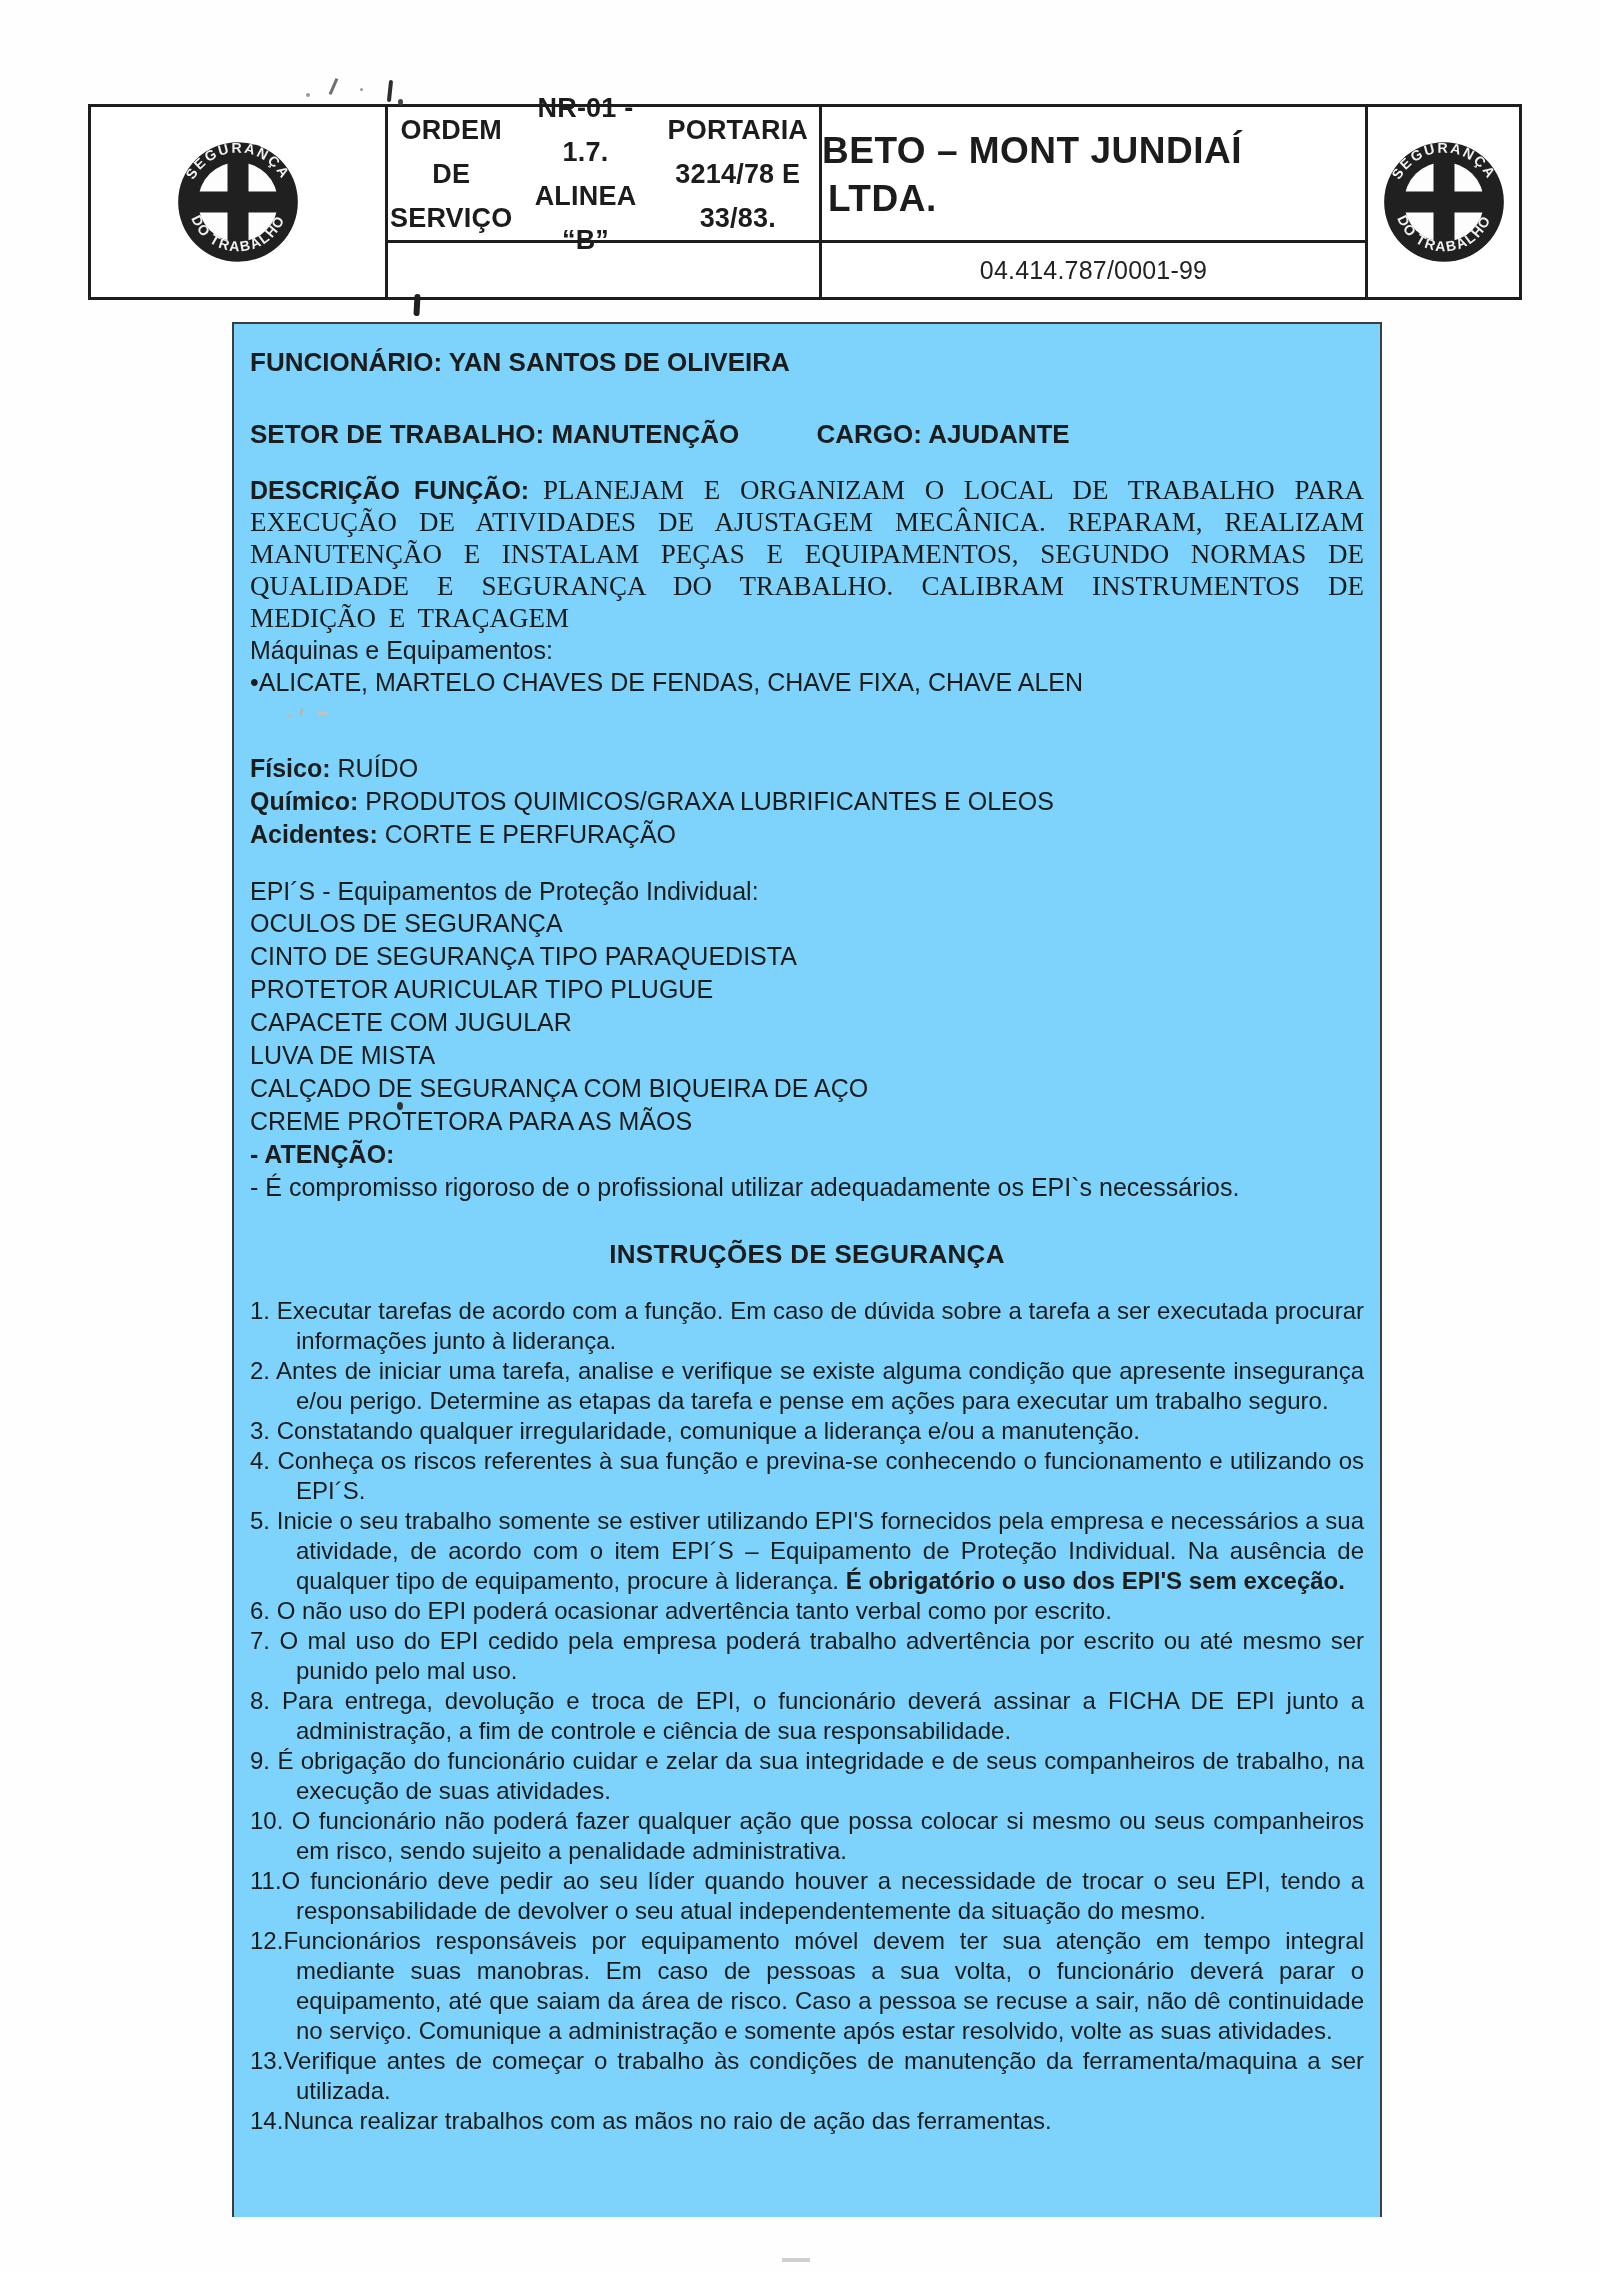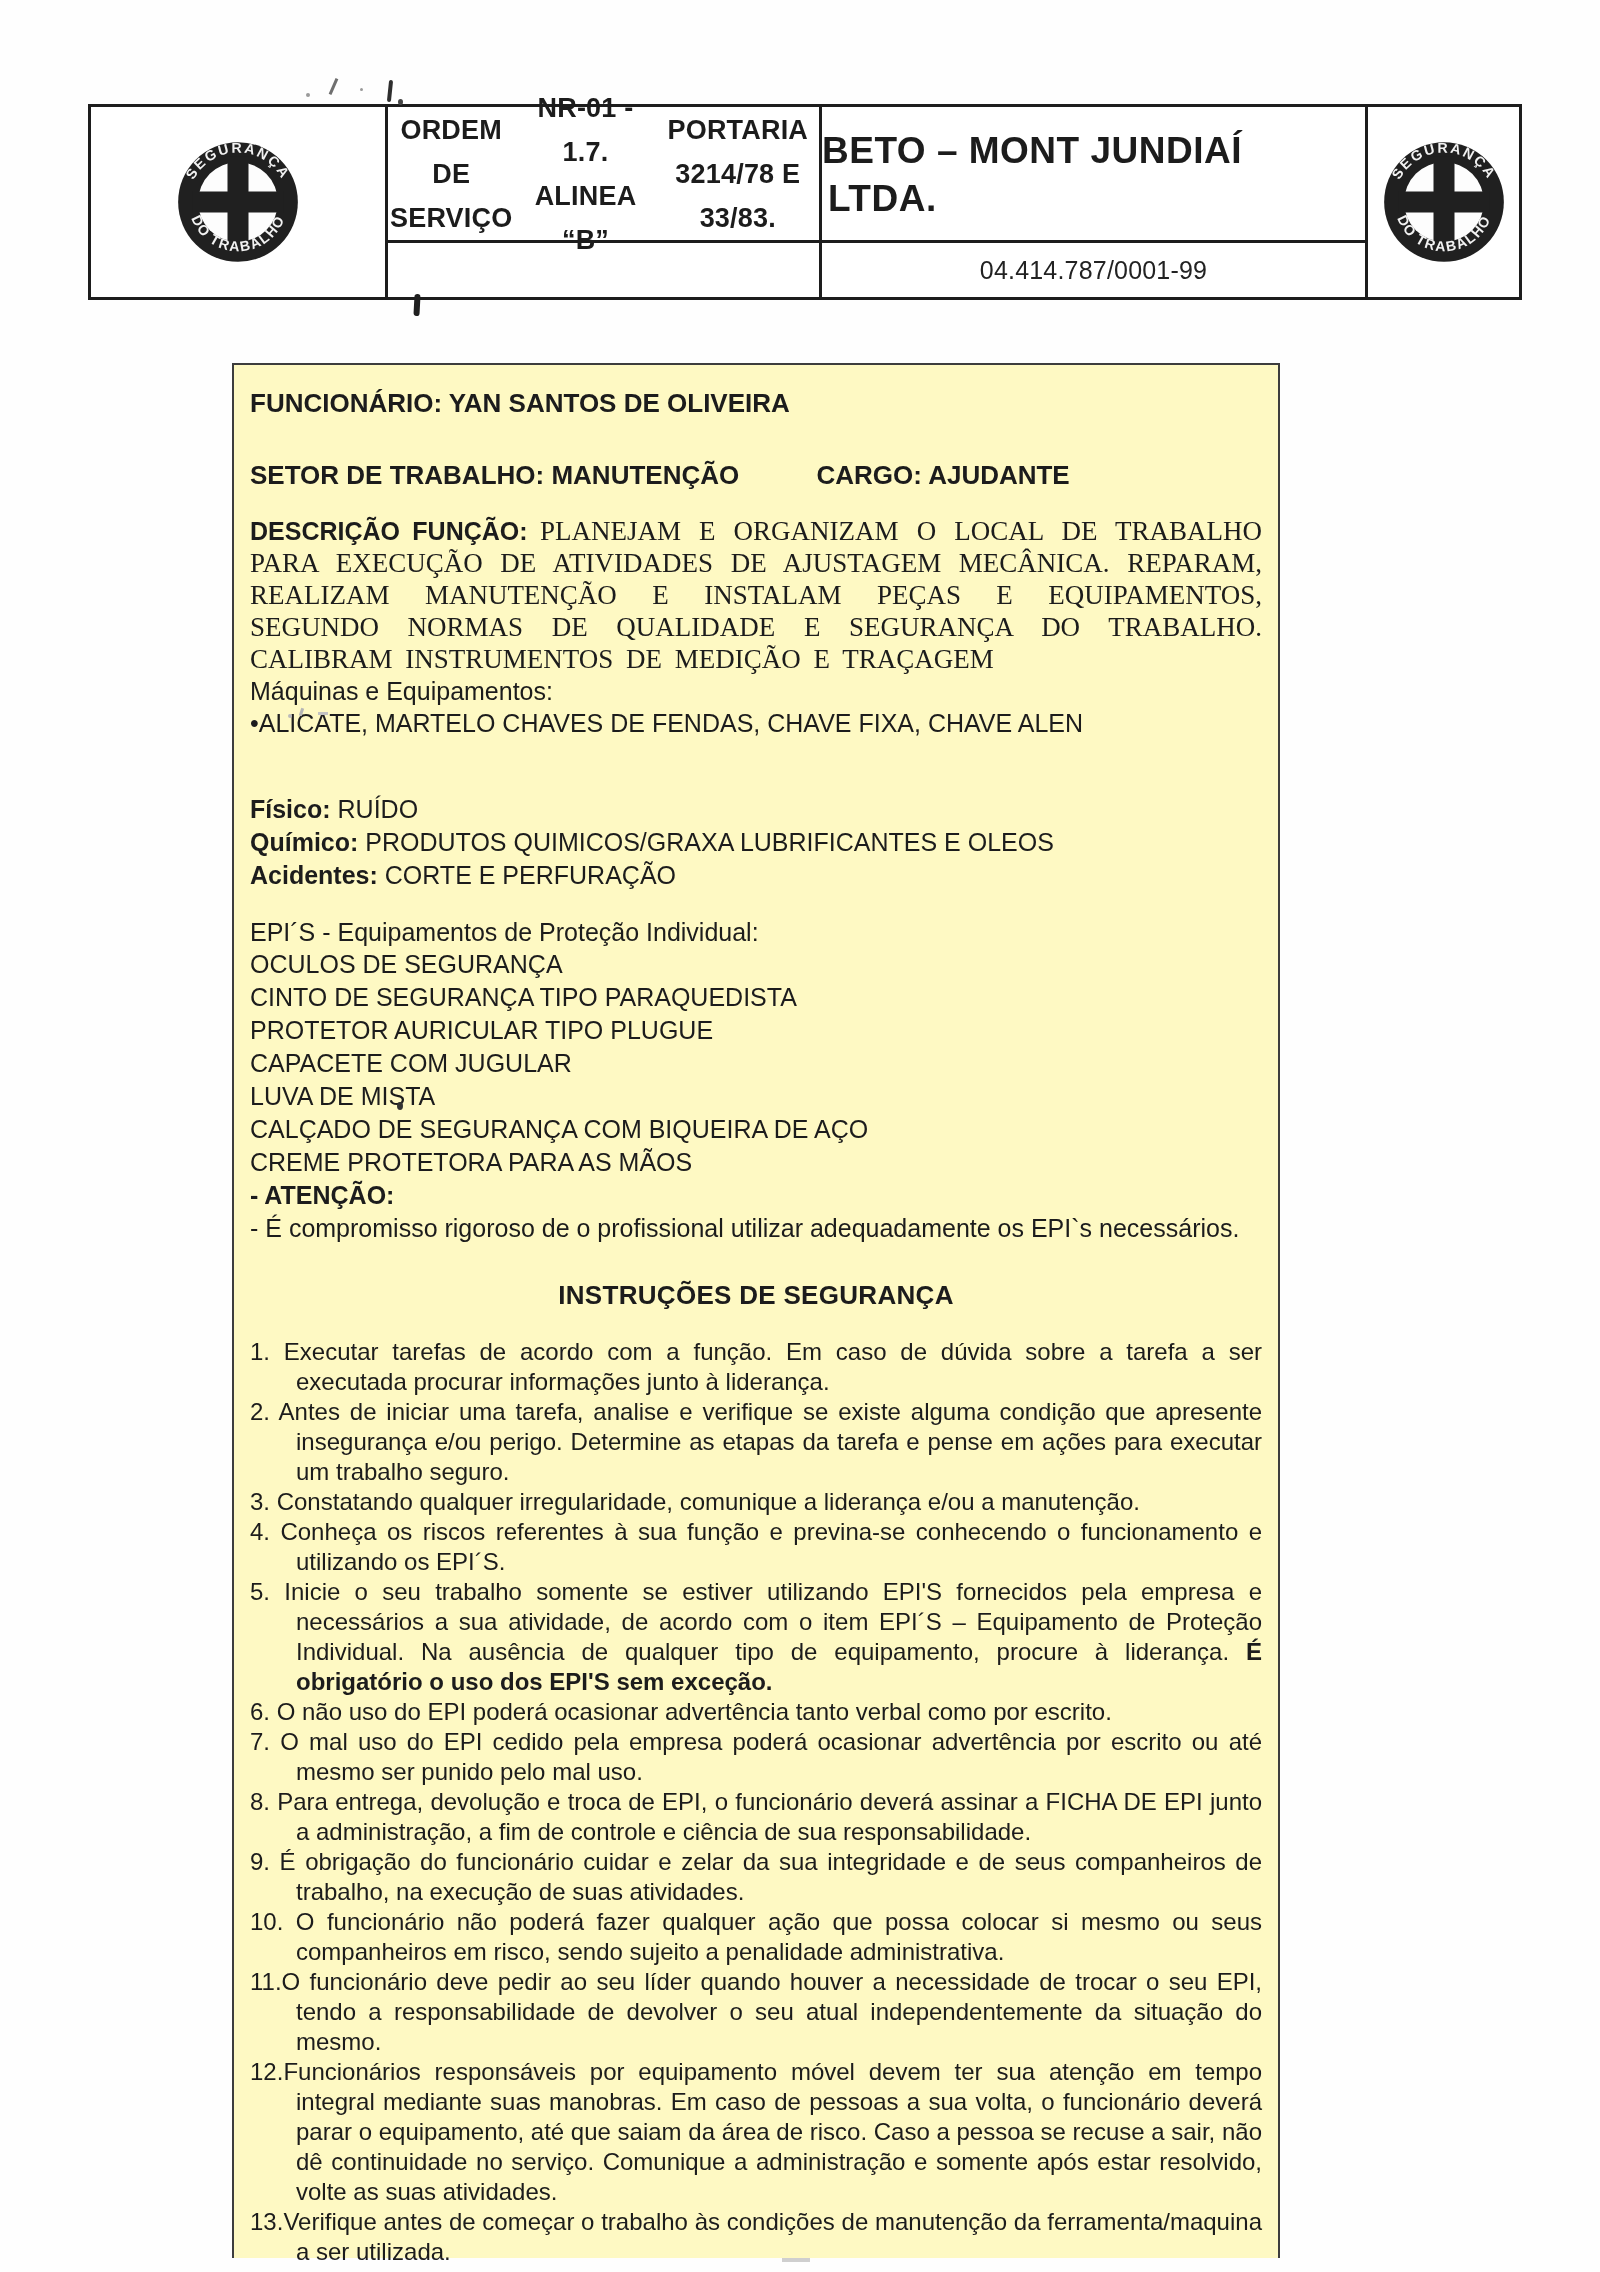--- a/index.html
+++ b/index.html
@@ -33,12 +33,11 @@
   .seal{width:126px;height:126px;}
   
   .content-box{
-    position:absolute;left:232px;top:322px;width:1048px;height:1895px;
+    position:absolute;left:232px;top:322px;width:1150px;height:1895px;
     border:2px solid #3d3d3d;border-bottom:none;
-    box-sizing:border-box;background:#fef9c3;
+    box-sizing:border-box;background:#7dd3fc;
     padding:22px 16px 0 16px;
     overflow:visible;
-    margin-top:41px;
   }
   .line-funcionario{font-weight:bold;font-size:26px;line-height:32px;margin-bottom:40px;}
   .line-setor{font-weight:bold;font-size:26px;line-height:32px;margin-bottom:24px;}

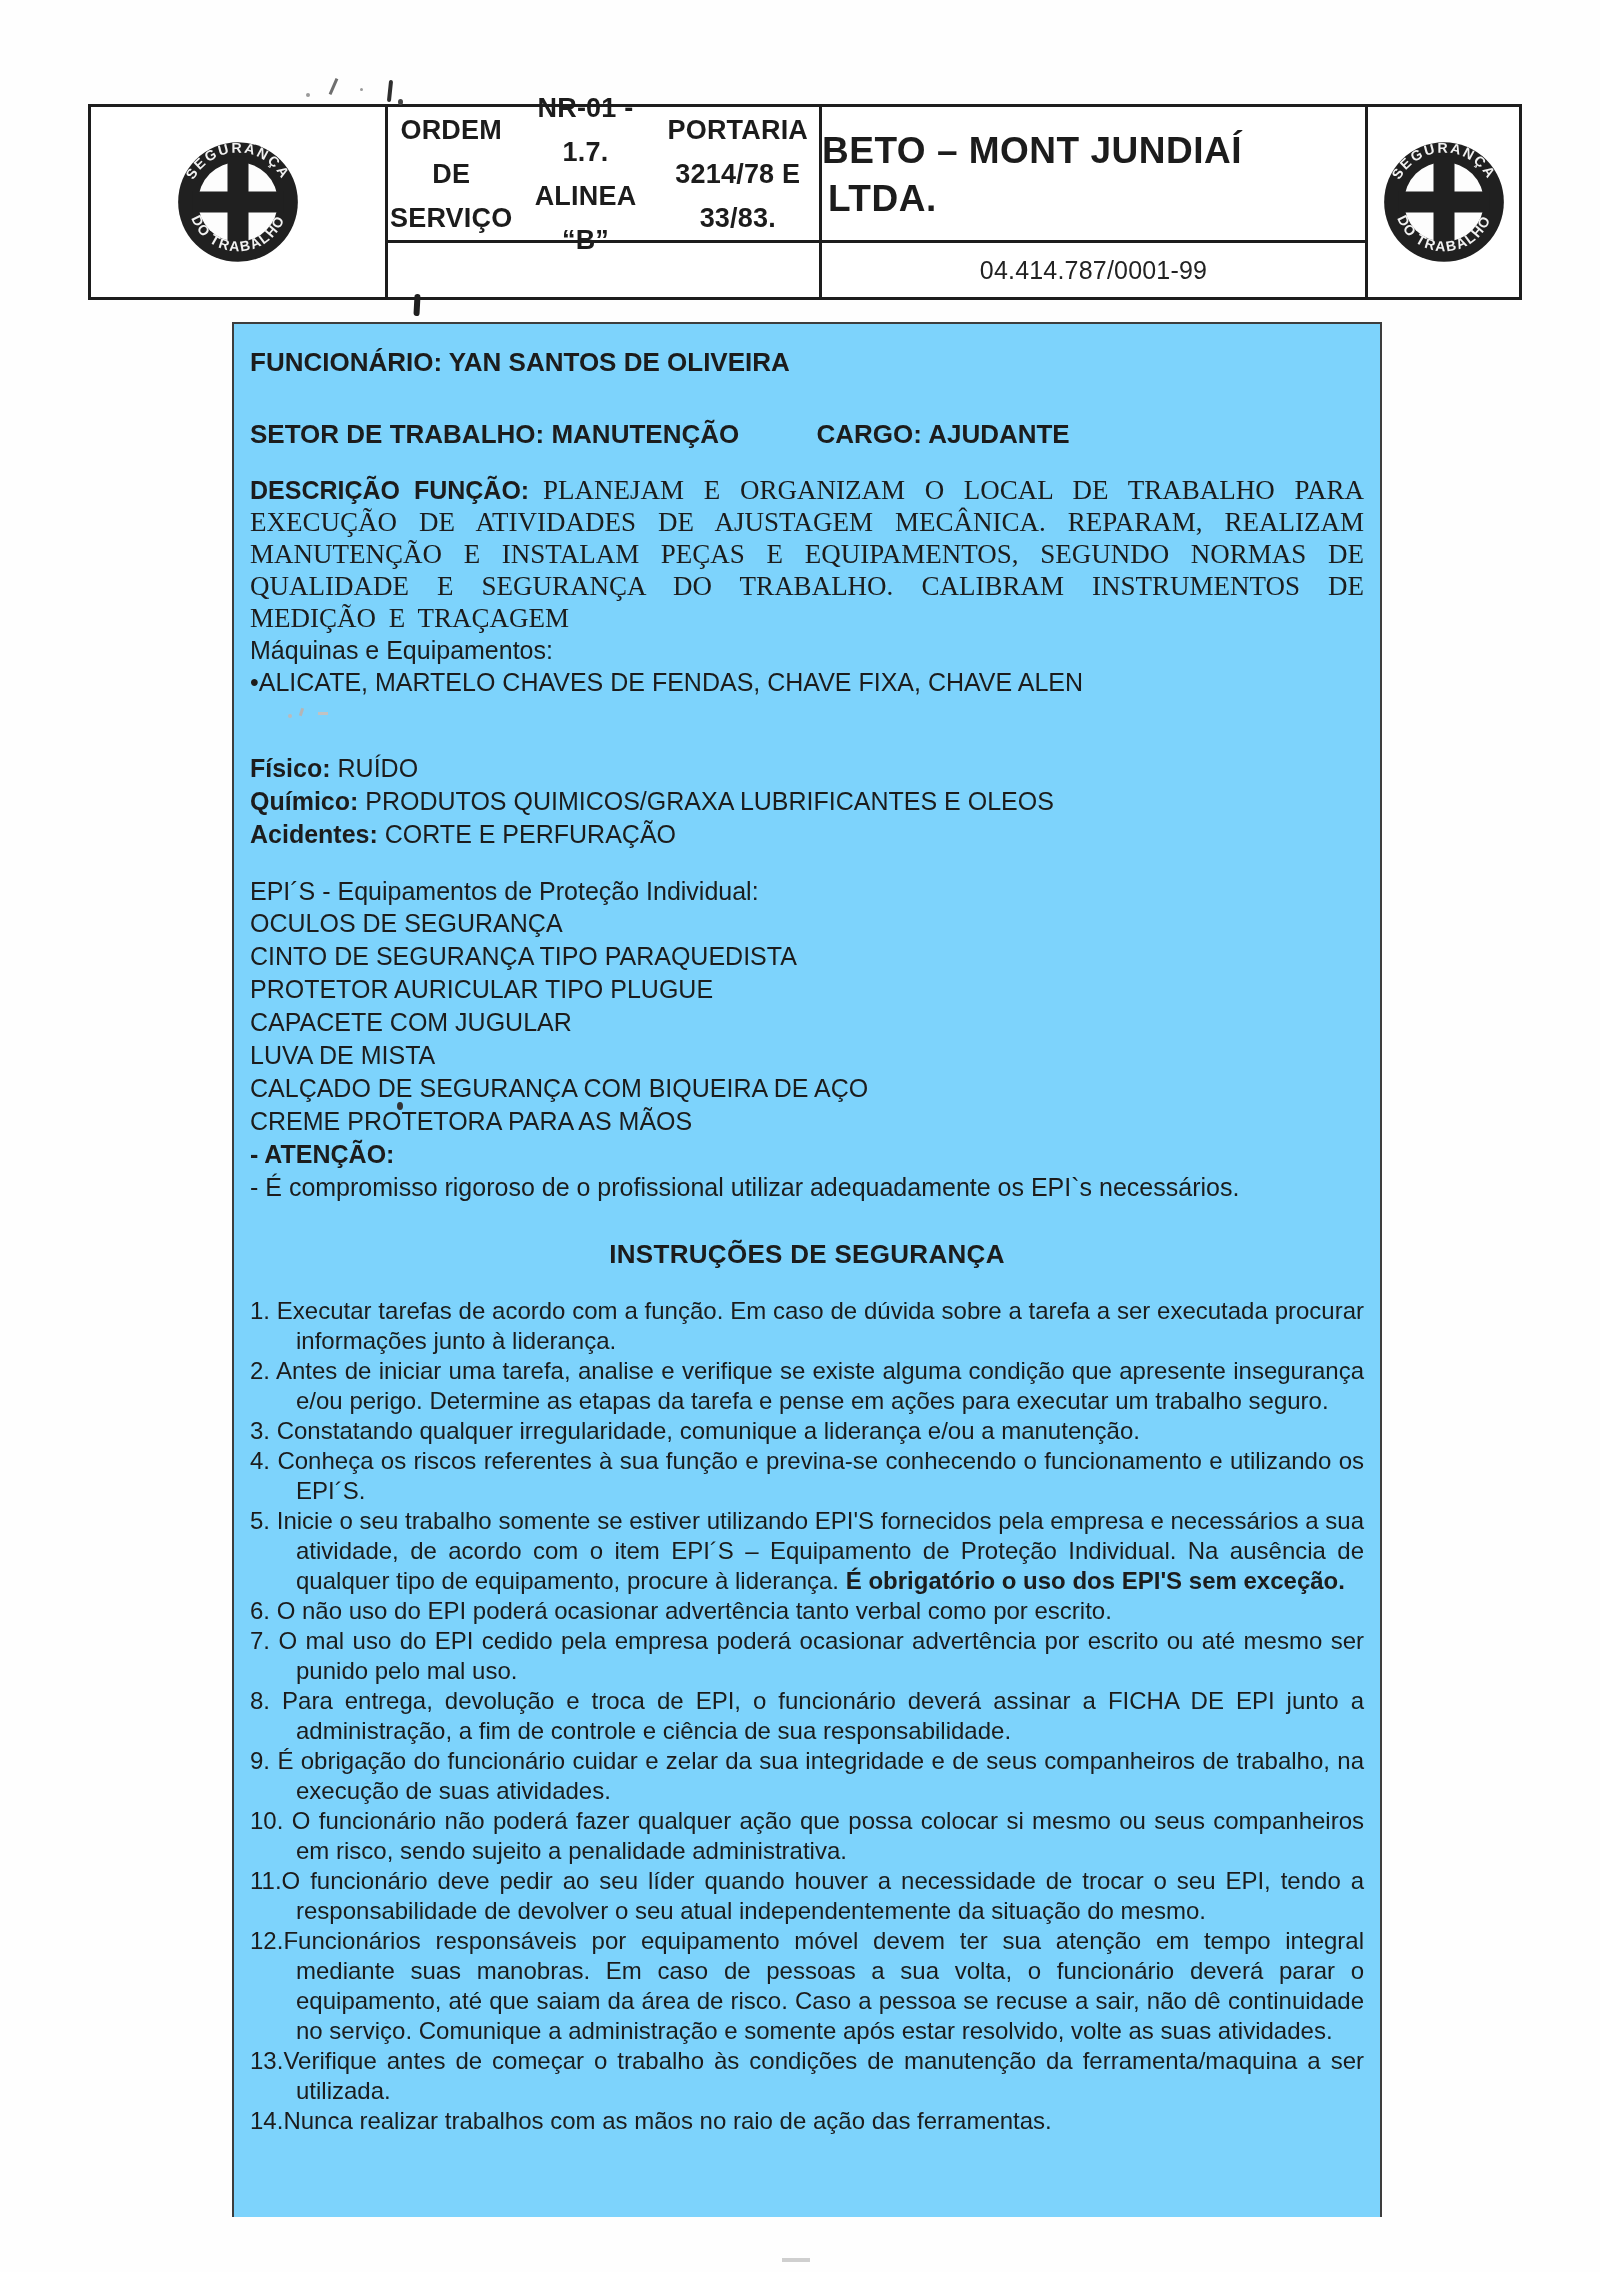--- a/index.html
+++ b/index.html
@@ -200,7 +200,7 @@
       <div class="instr-item"><span class="num">4. </span><span>Conheça os riscos referentes à sua função e previna-se conhecendo o funcionamento e utilizando os EPI´S.</span></div>
       <div class="instr-item"><span class="num">5. </span><span>Inicie o seu trabalho somente se estiver utilizando EPI'S fornecidos pela empresa e necessários a sua atividade, de acordo com o item EPI´S – Equipamento de Proteção Individual. Na ausência de qualquer tipo de equipamento, procure à liderança.</span> <strong>É obrigatório o uso dos EPI'S sem exceção.</strong></div>
       <div class="instr-item"><span class="num">6. </span><span>O não uso do EPI poderá ocasionar advertência tanto verbal como por escrito.</span></div>
-      <div class="instr-item"><span class="num">7. </span><span>O mal uso do EPI cedido pela empresa poderá ocasionar advertência por escrito ou até mesmo ser punido pelo mal uso.</span></div>
+      <div class="instr-item"><span class="num">7. </span><span>O mal uso do EPI cedido pela empresa poderá trabalho advertência por escrito ou até mesmo ser punido pelo mal uso.</span></div>
       <div class="instr-item"><span class="num">8. </span><span>Para entrega, devolução e troca de EPI, o funcionário deverá assinar a FICHA DE EPI junto a administração, a fim de controle e ciência de sua responsabilidade.</span></div>
       <div class="instr-item"><span class="num">9. </span><span>É obrigação do funcionário cuidar e zelar da sua integridade e de seus companheiros de trabalho, na execução de suas atividades.</span></div>
       <div class="instr-item"><span class="num">10. </span><span>O funcionário não poderá fazer qualquer ação que possa colocar si mesmo ou seus companheiros em risco, sendo sujeito a penalidade administrativa.</span></div>

